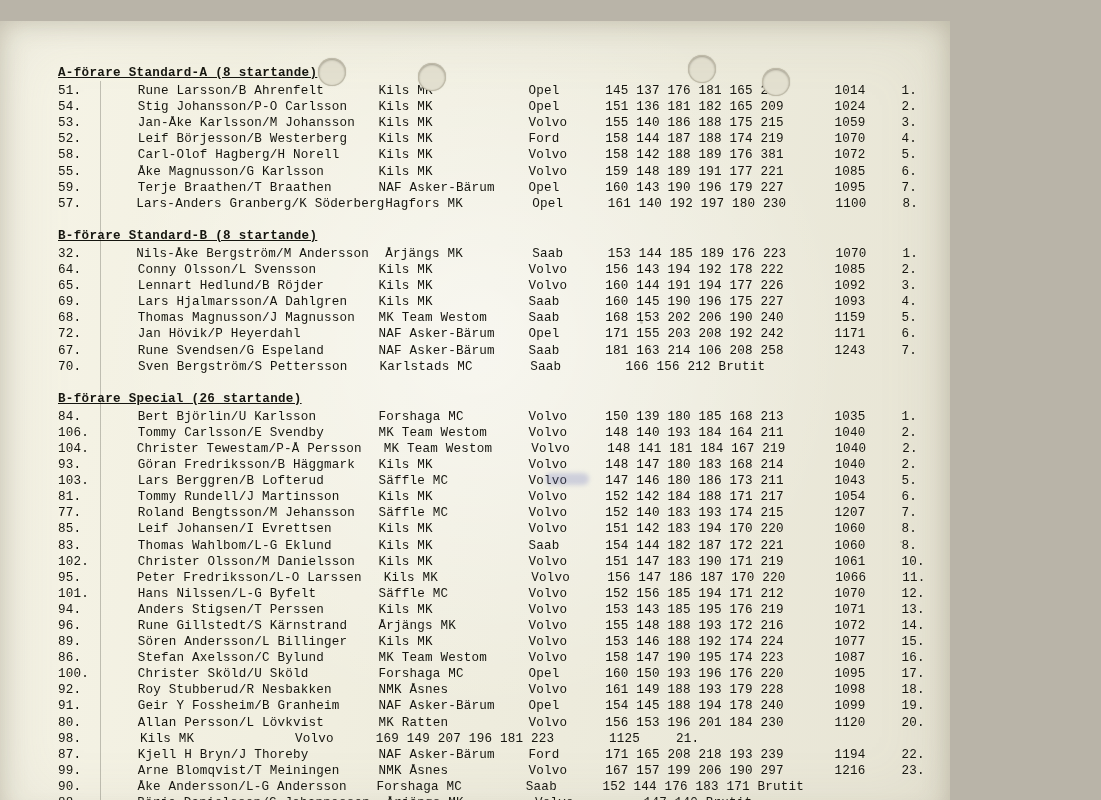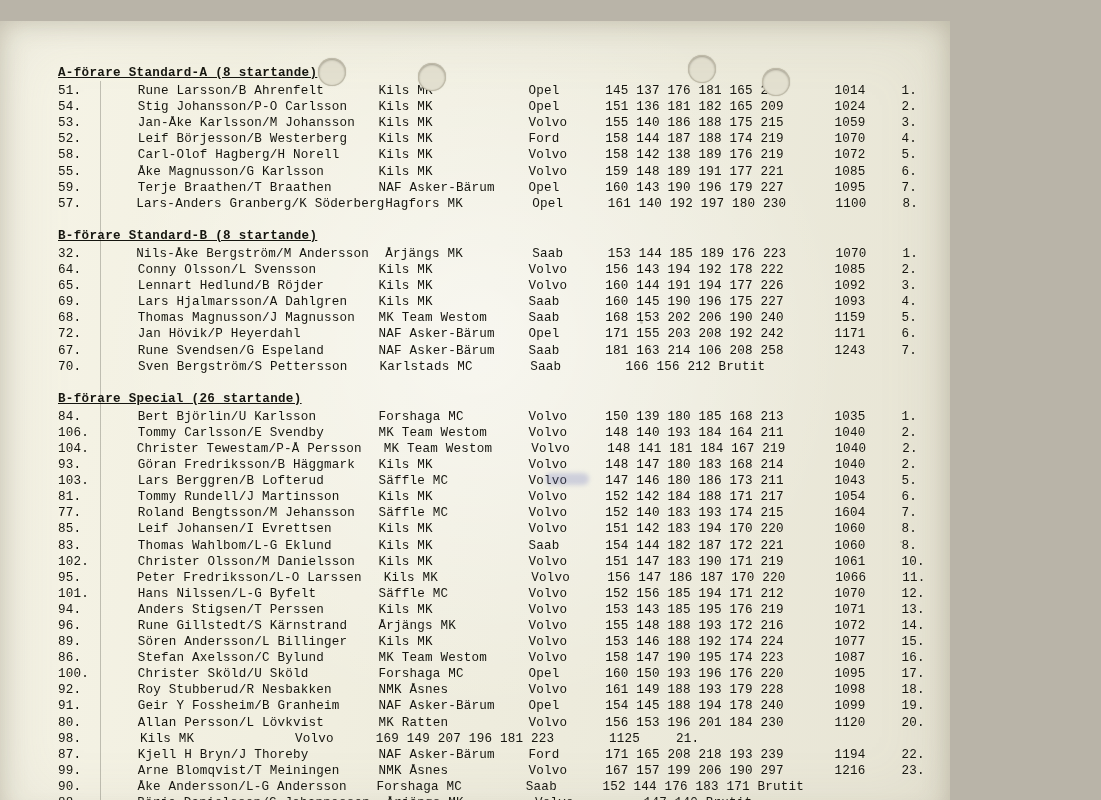--- a/index.html
+++ b/index.html
@@ -164,7 +164,7 @@
           <span class="c-name">Carl-Olof Hagberg/H Norell</span>
           <span class="c-club">Kils MK</span>
           <span class="c-car">Volvo</span>
-          <span class="c-times">158 142 138 189 176 219</span>
+          <span class="c-times">158 142 188 189 176 381</span>
           <span class="c-total">1072</span>
           <span class="c-place">5.</span>
         </div>

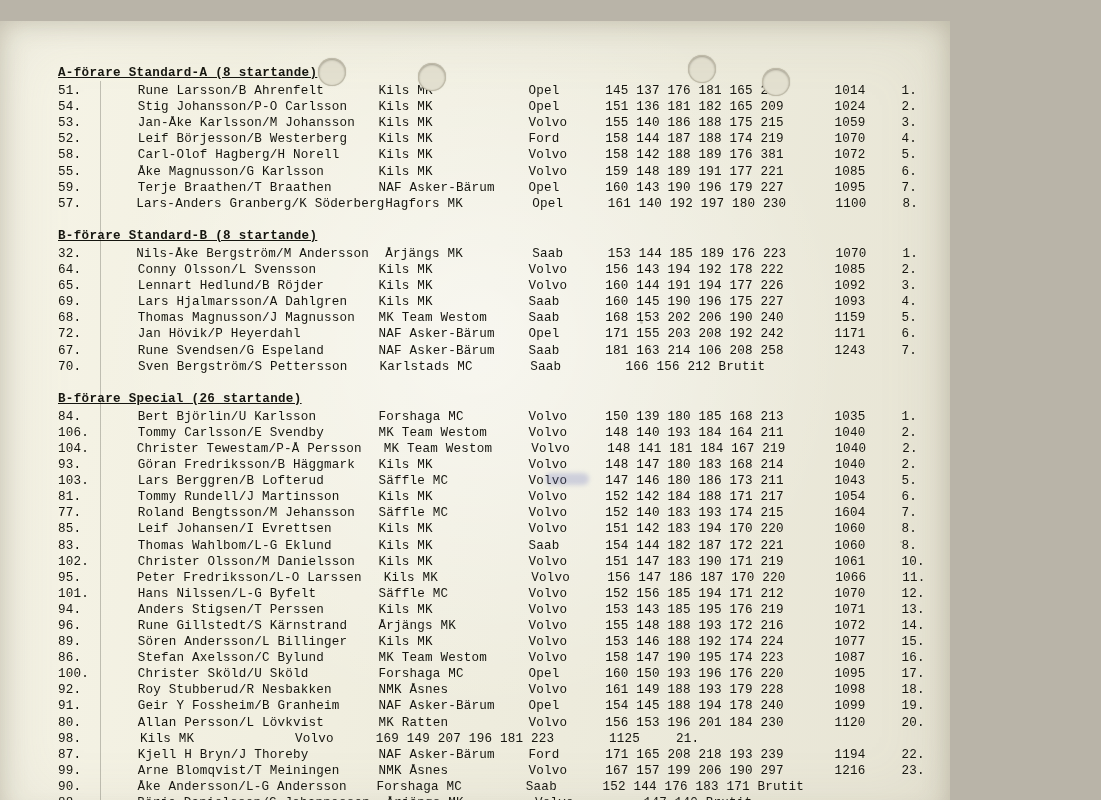--- a/index.html
+++ b/index.html
@@ -343,7 +343,7 @@
           <span class="c-club">Säffle MC</span>
           <span class="c-car">Volvo</span>
           <span class="c-times">152 140 183 193 174 215</span>
-          <span class="c-total">1604</span>
+          <span class="c-total">1207</span>
           <span class="c-place">7.</span>
         </div>
         <div class="row">

